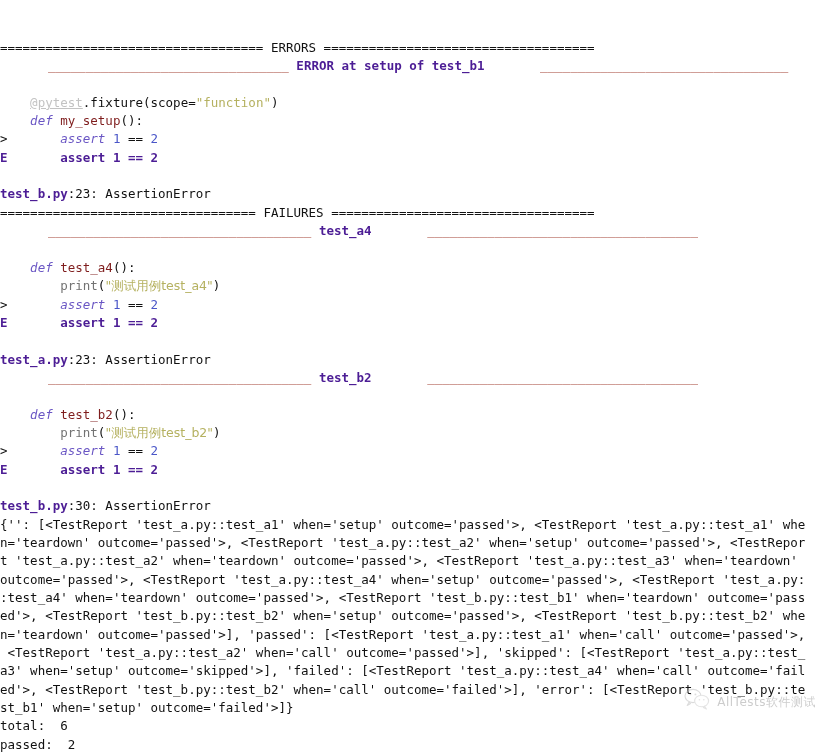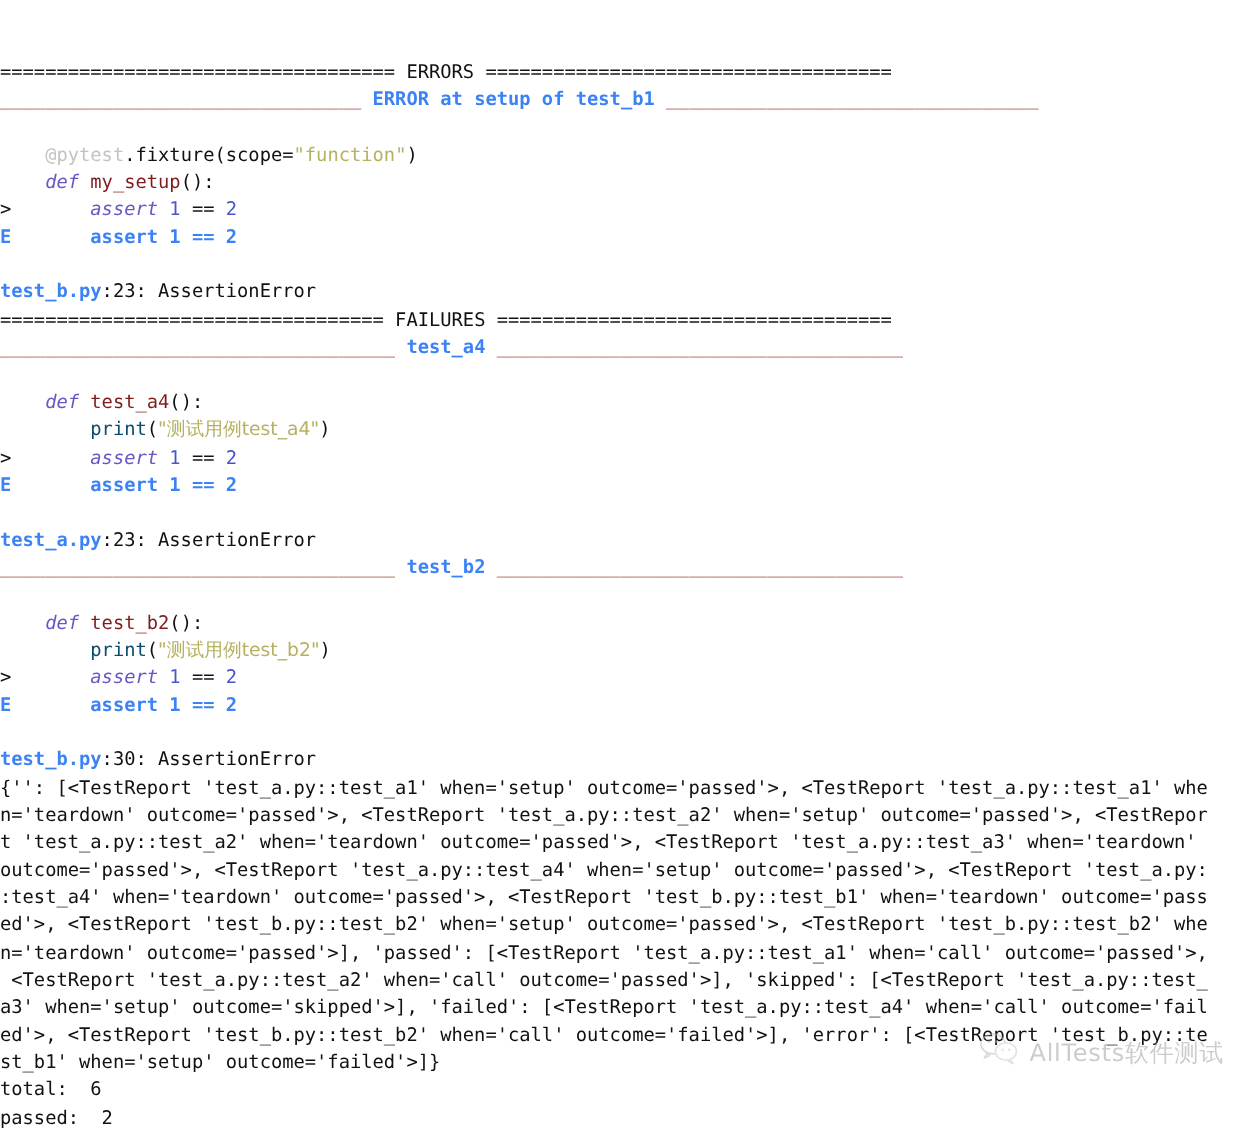--- a/index.html
+++ b/index.html
@@ -35,7 +35,7 @@
 
   
   .c-black   { color: #111111; }
-  .c-red     { color: #a44133; }
+  .c-red     { color: #a44133; margin-left: 48px; }
   .c-redb    { color: #3b82f6; font-weight: bold; }
   .c-green   { color: #7f1d1d; }
   .c-purple  { color: #6a56c4; font-style: italic; }

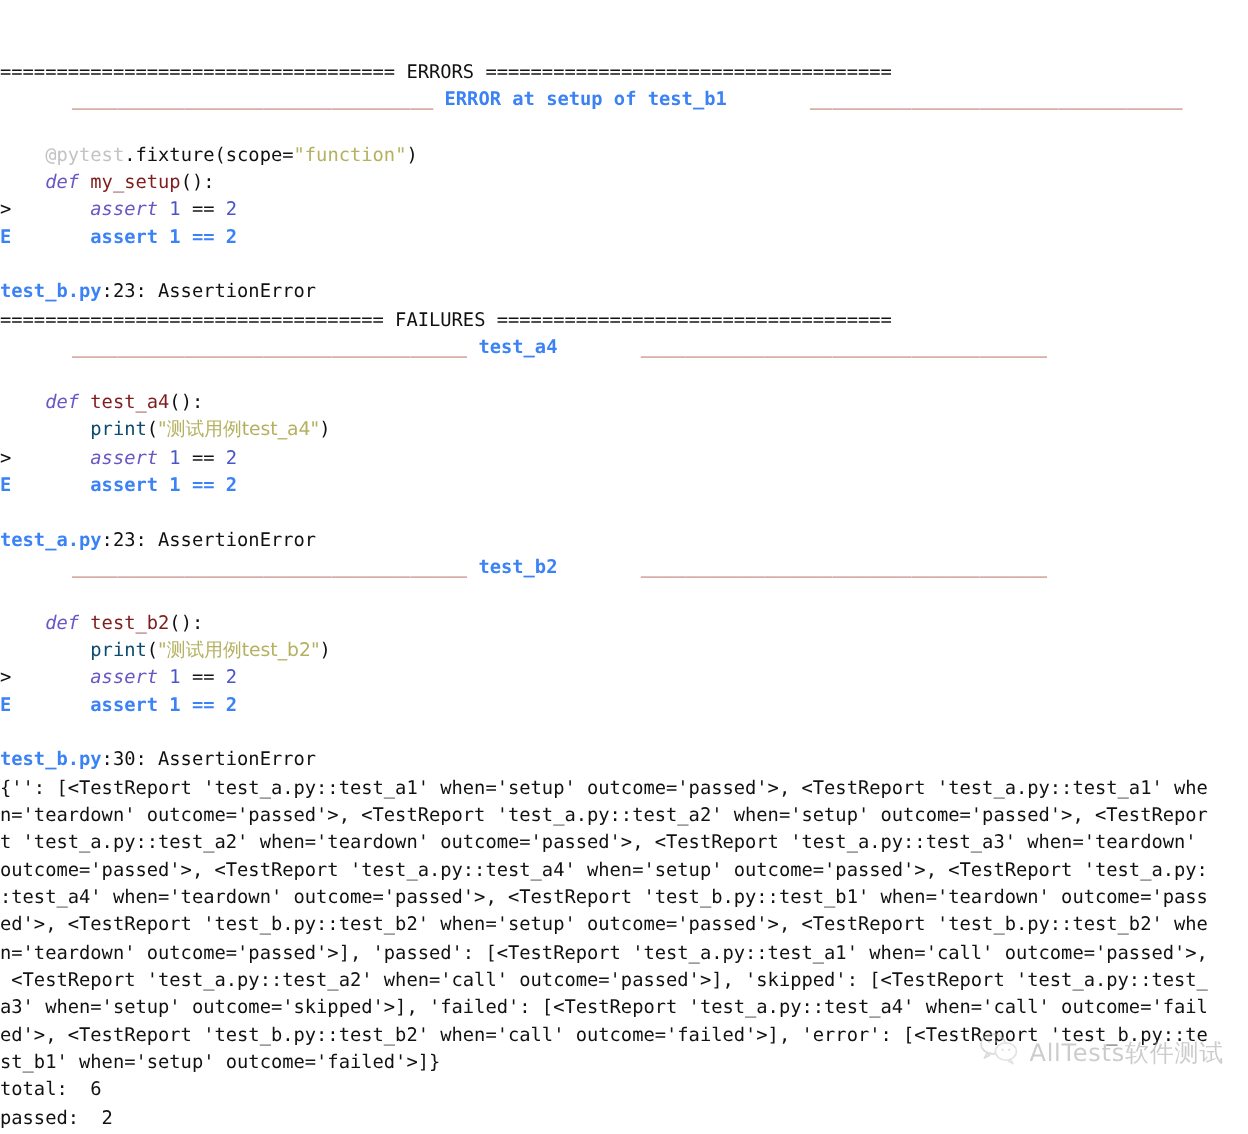--- a/index.html
+++ b/index.html
@@ -36,7 +36,7 @@
   
   .c-black   { color: #111111; }
   .c-red     { color: #a44133; margin-left: 48px; }
-  .c-redb    { color: #3b82f6; font-weight: bold; }
+  .c-redb    { color: #4c1d95; font-weight: bold; }
   .c-green   { color: #7f1d1d; }
   .c-purple  { color: #6a56c4; font-style: italic; }
   .c-blue    { color: #4a56c8; }

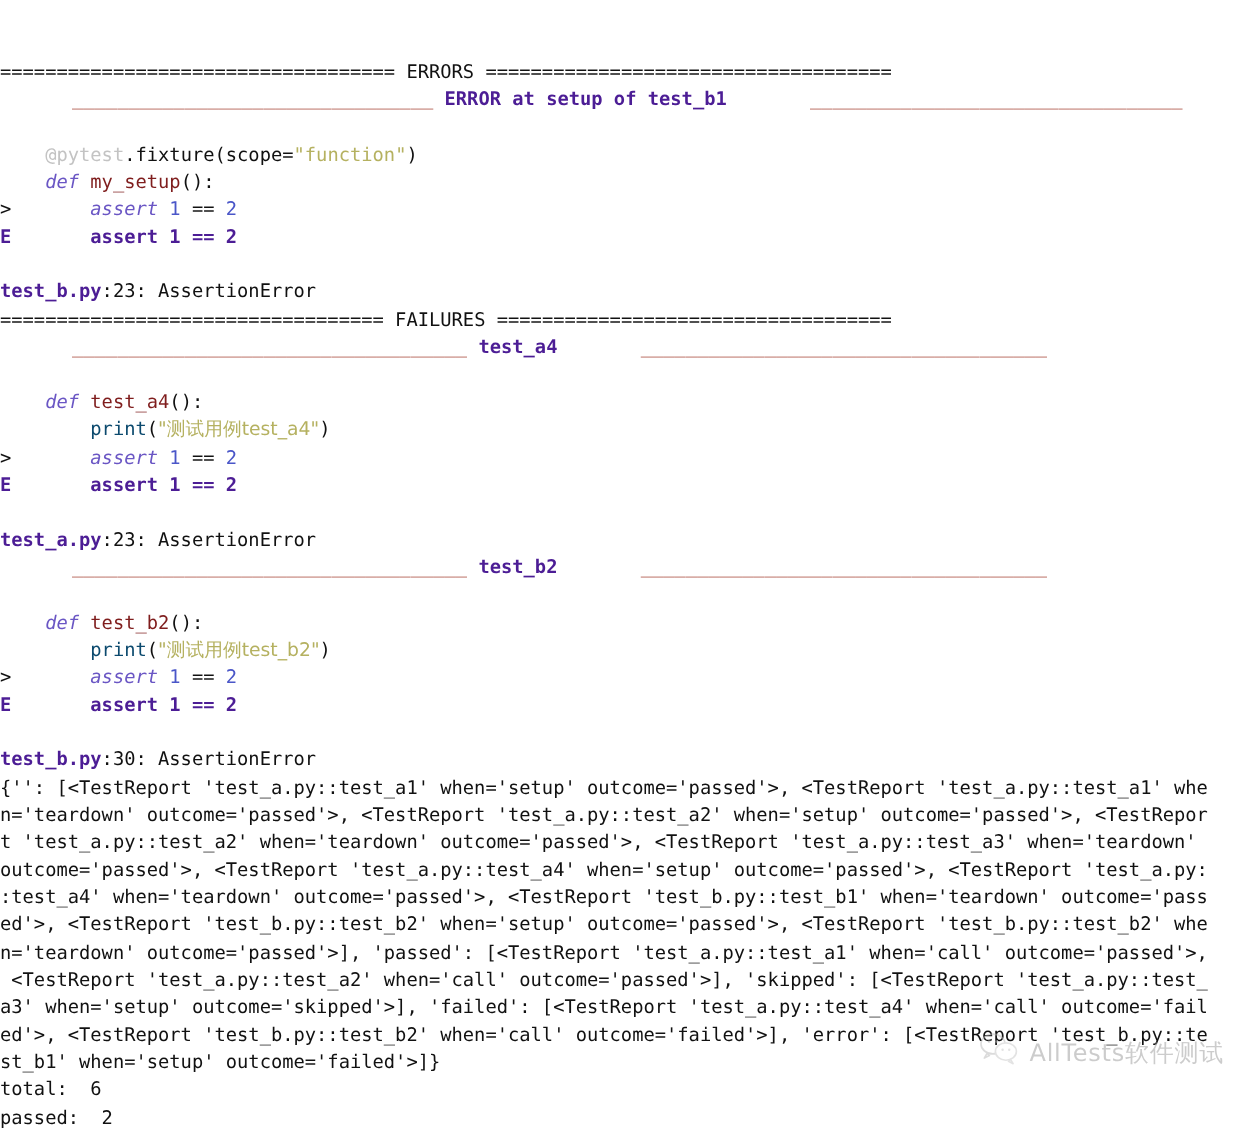--- a/index.html
+++ b/index.html
@@ -42,7 +42,7 @@
   .c-blue    { color: #4a56c8; }
   .c-cyan    { color: #0c4a6e; }
   .c-khaki   { color: #b5b160; }
-  .c-gray    { color: #c3c3c3; }
+  .c-gray    { color: #c3c3c3; text-decoration: underline; }
 
   
   .cjk { font-family: "DejaVu Sans", "Liberation Sans", sans-serif; }

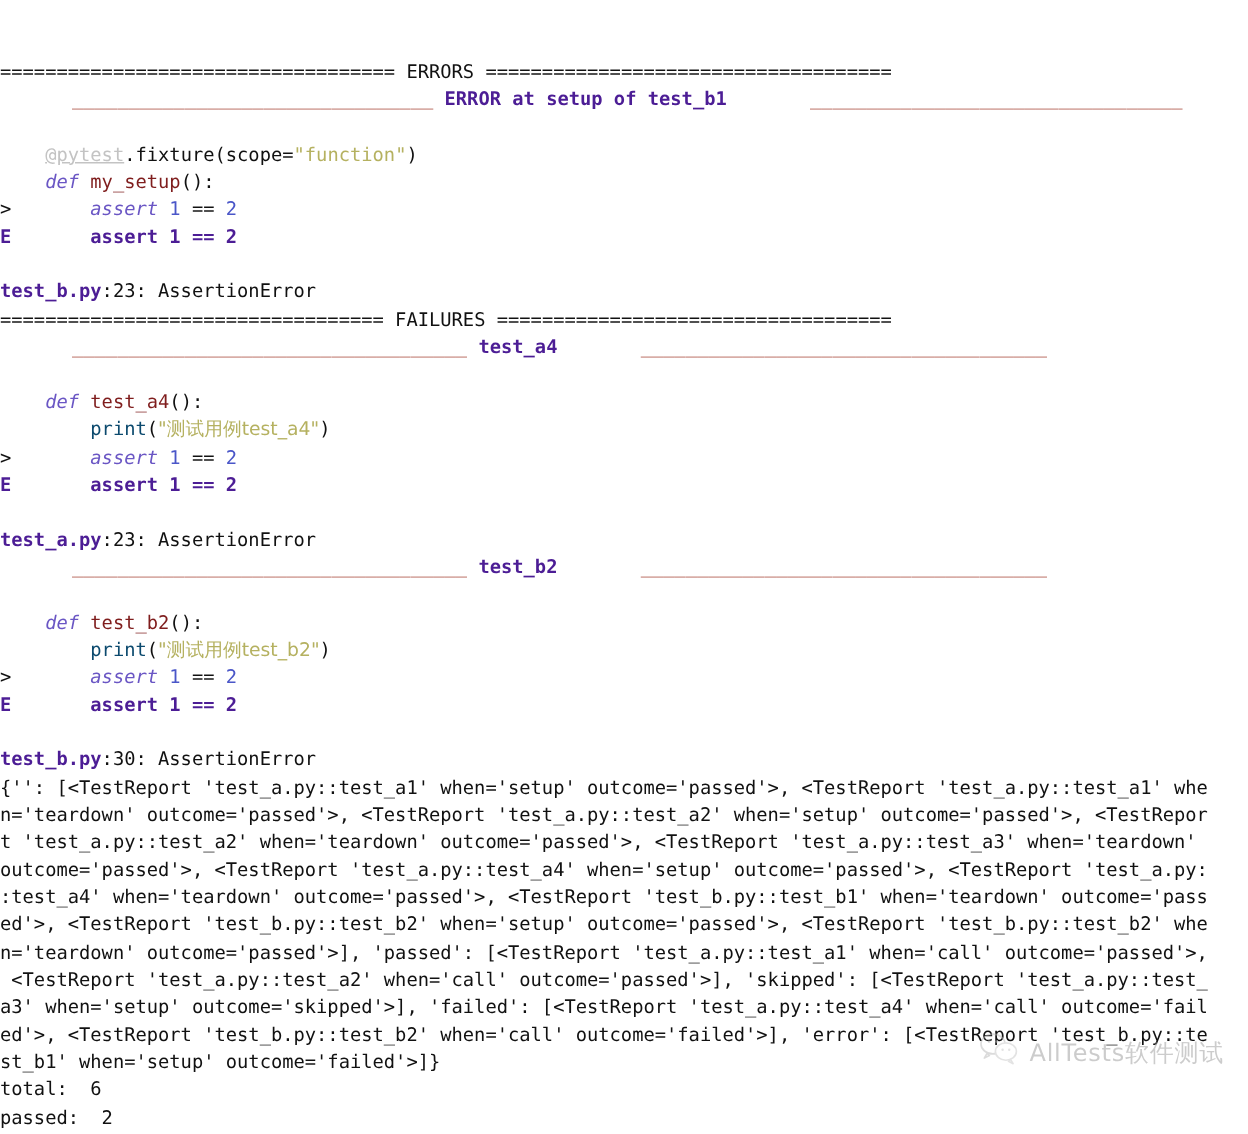--- a/index.html
+++ b/index.html
@@ -40,7 +40,7 @@
   .c-green   { color: #7f1d1d; }
   .c-purple  { color: #6a56c4; font-style: italic; }
   .c-blue    { color: #4a56c8; }
-  .c-cyan    { color: #0c4a6e; }
+  .c-cyan    { color: #737373; }
   .c-khaki   { color: #b5b160; }
   .c-gray    { color: #c3c3c3; text-decoration: underline; }
 

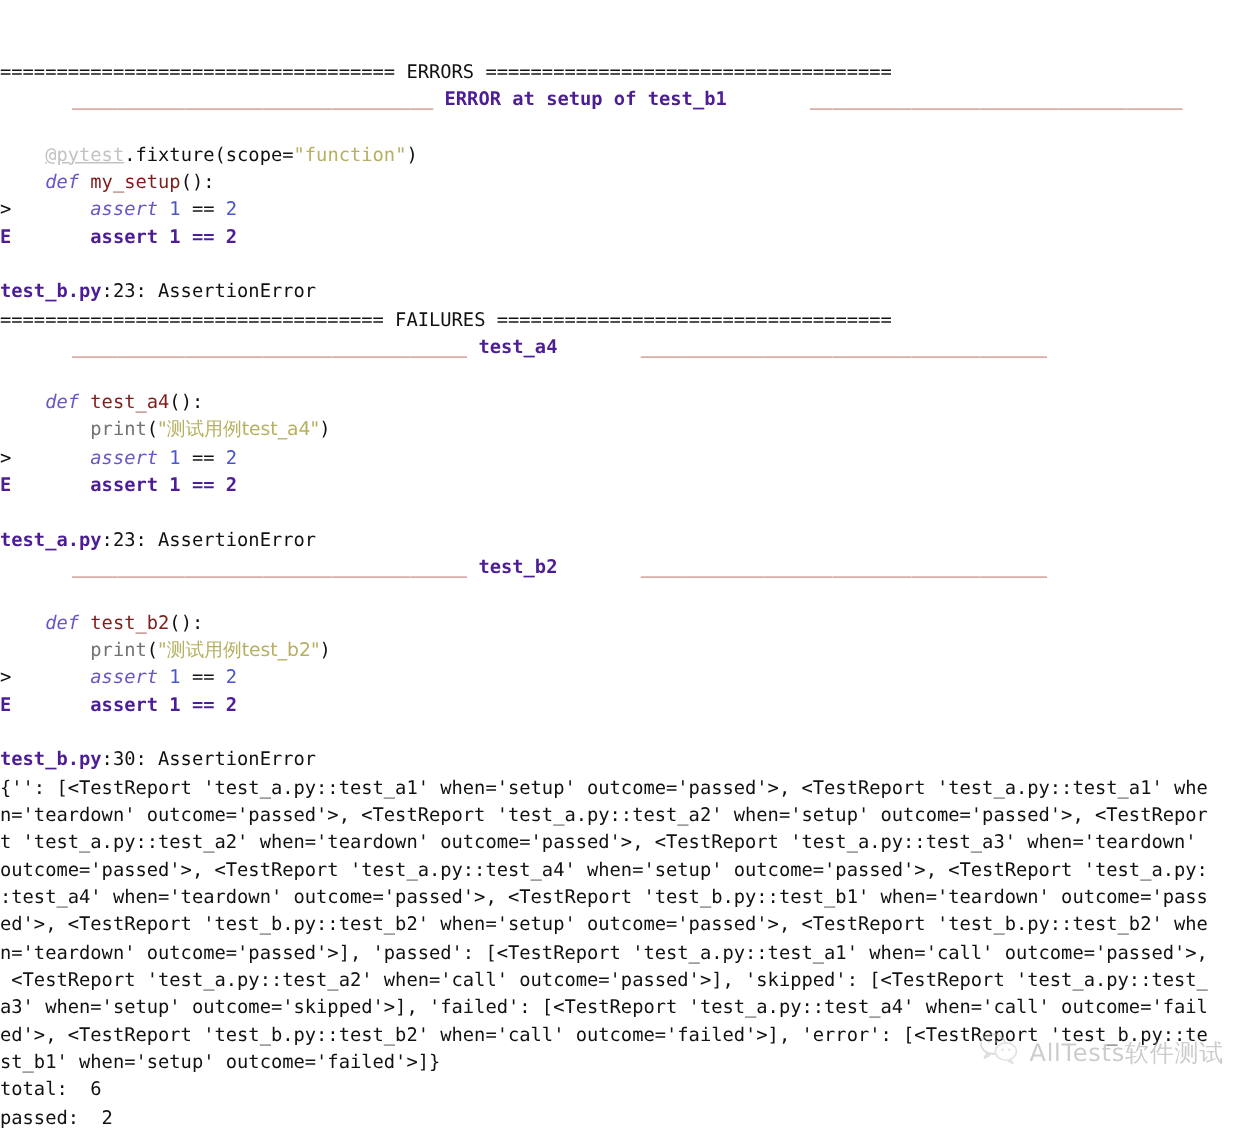--- a/index.html
+++ b/index.html
@@ -61,7 +61,7 @@
   }
   #watermark .wm-text {
     font-family: "DejaVu Sans", "Liberation Sans", sans-serif;
-    font-size: 16px;
+    font-size: 12px;
     color: #9a9a9a;
     letter-spacing: 0.5px;
     white-space: nowrap;

